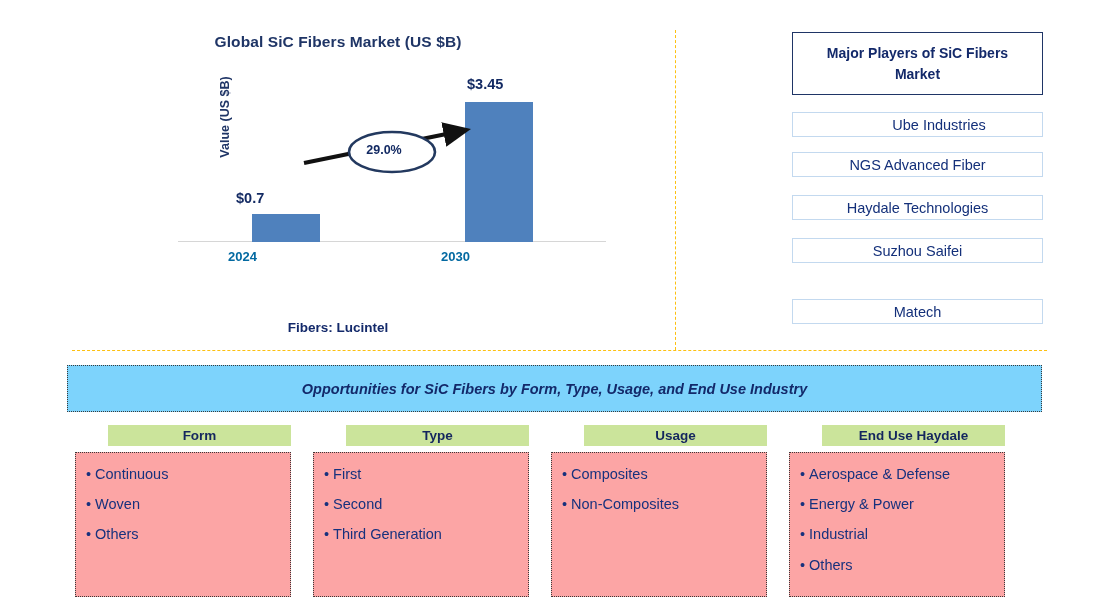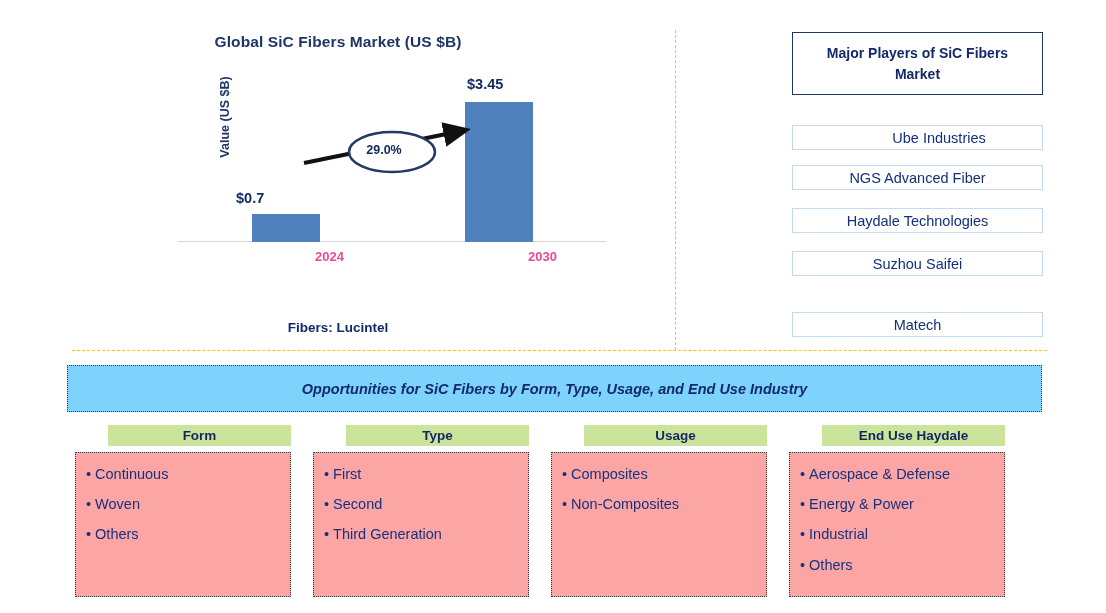--- a/index.html
+++ b/index.html
@@ -264,7 +264,7 @@
   <div class="abs" id="players-panel">
     <div id="players-header">Major Players of SiC Fibers Market</div>
     <div id="player-list">
-        <div class="player-box" style="margin-top: 30px; padding-left: 43px;">
+        <div class="player-box" style="margin-top: 17px; padding-left: 43px;">
           <span>Ube Industries</span>
         </div>
         <div class="player-box" style="margin-top: 15px;">

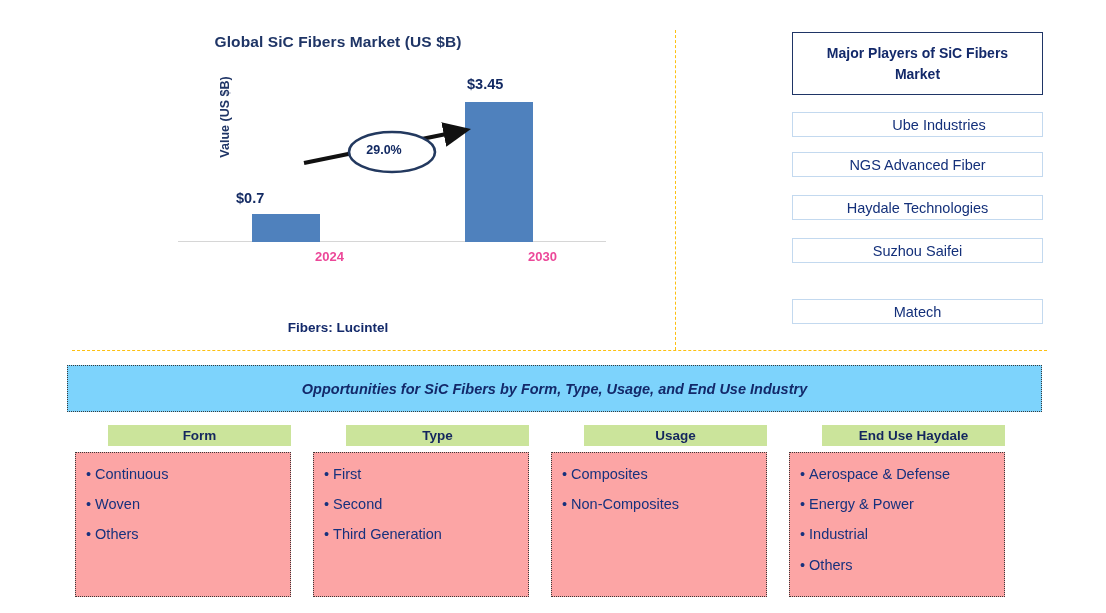--- a/index.html
+++ b/index.html
@@ -76,8 +76,8 @@
     top: 249px;
     font-size: 13px;
     font-weight: bold;
-    color: #ec4899;
-    text-align: right;
+    color: #0369a1;
+    text-align: left;
     white-space: nowrap;
   }
 

